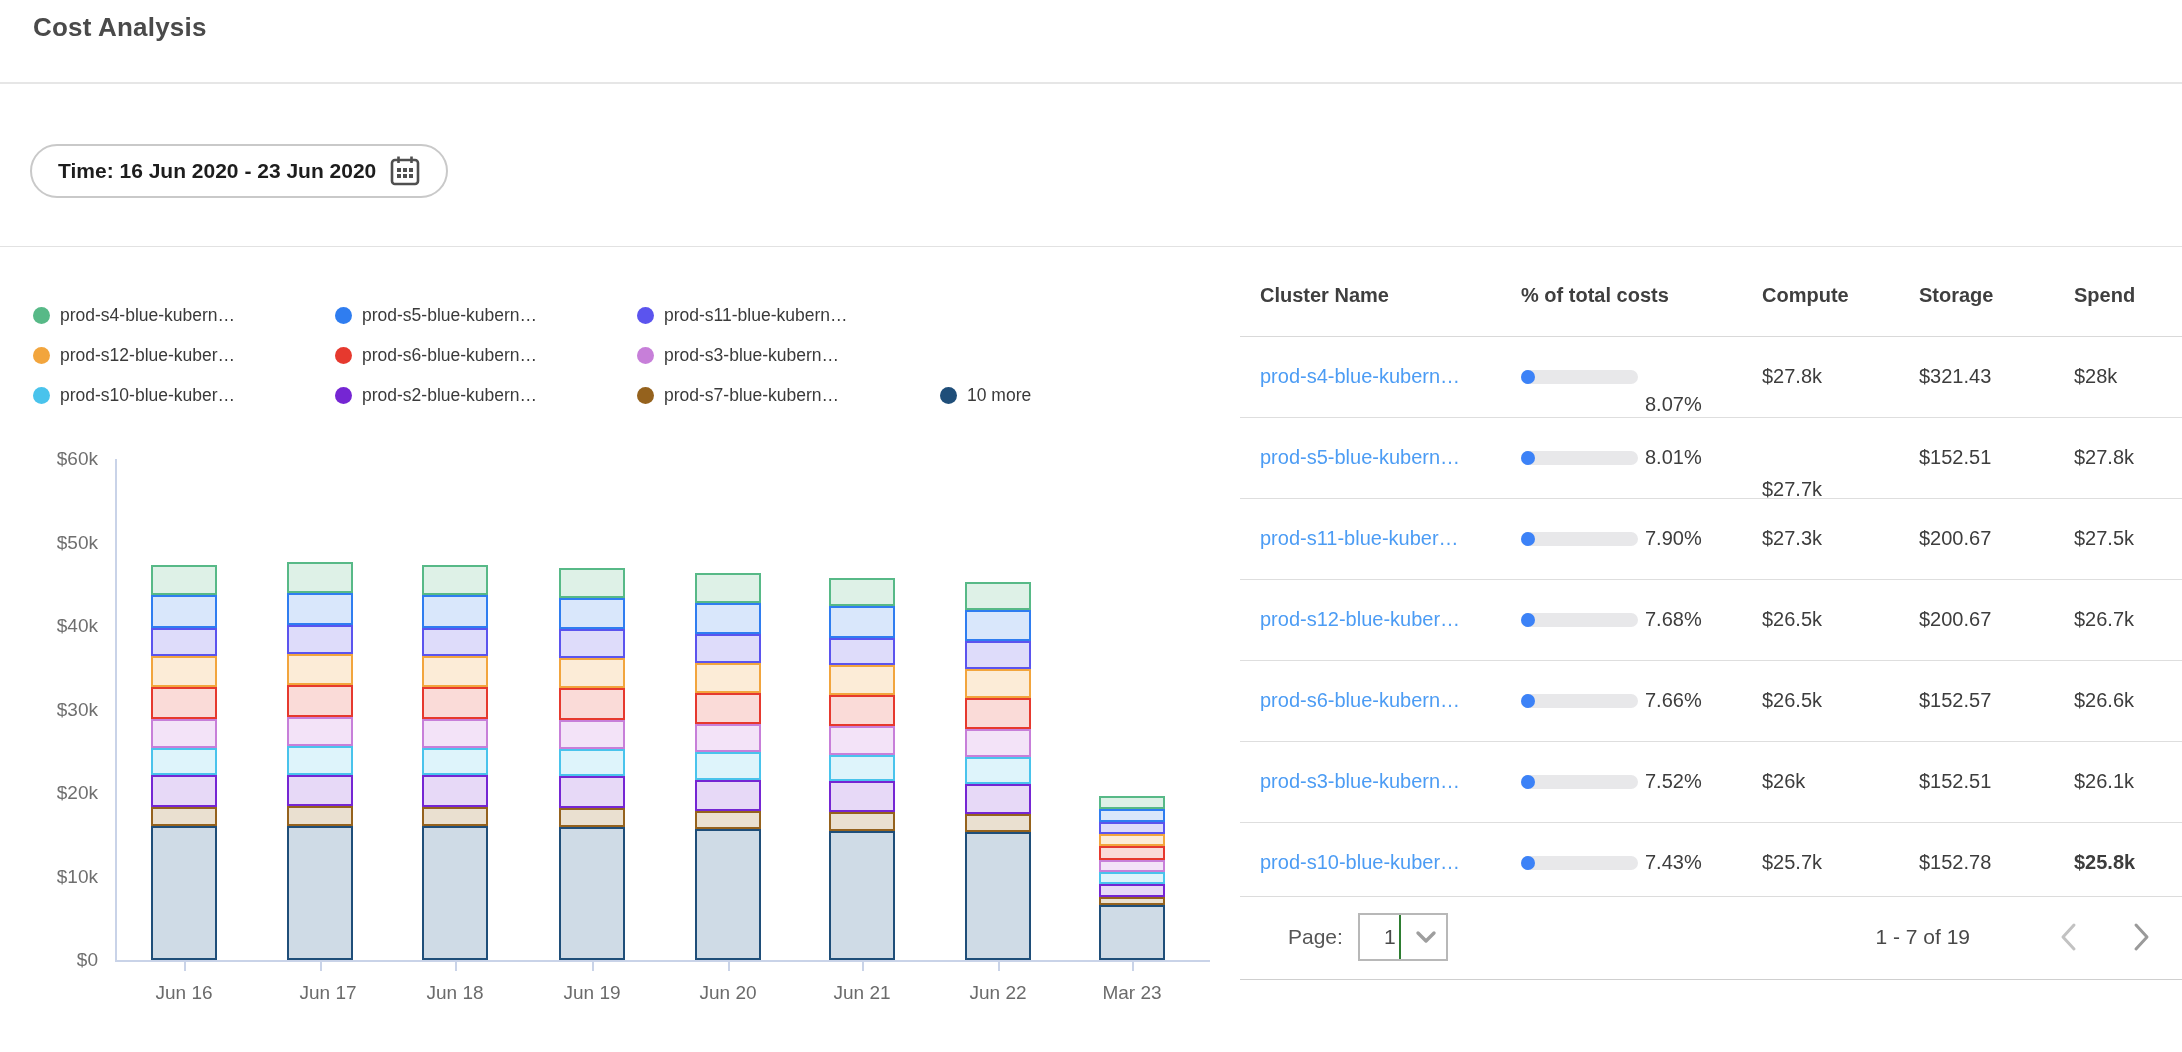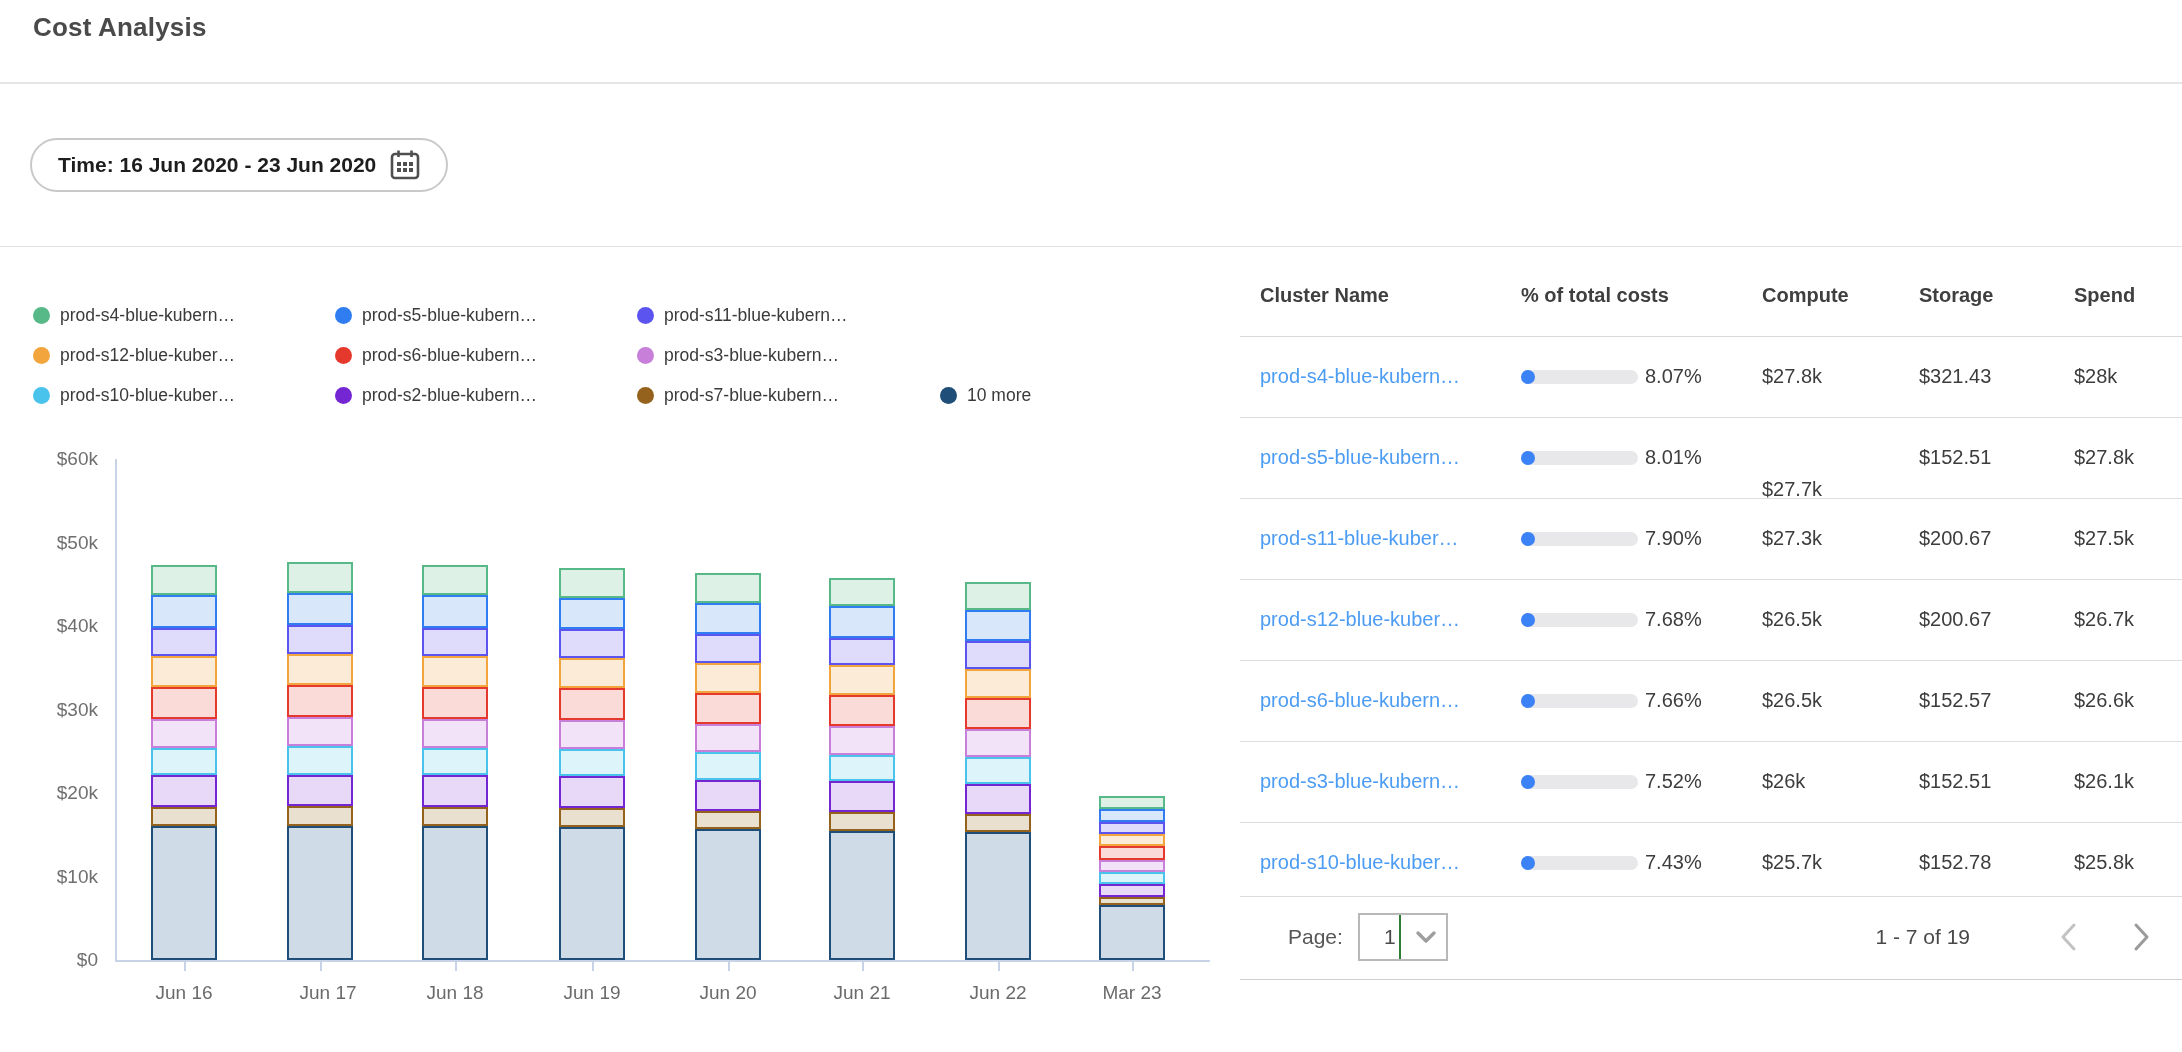--- a/index.html
+++ b/index.html
@@ -12,7 +12,7 @@
   .divider-filters{position:absolute;left:0;top:246px;width:2182px;height:0;border-top:1px solid #e2e2e2;}
 
   
-  .filters{position:absolute;left:30px;top:138px;display:flex;gap:52px;}
+  .filters{position:absolute;left:30px;top:144px;display:flex;gap:52px;}
   .pill{height:54px;border:2px solid #c9c9c9;border-radius:29px;background:#fff;
         display:flex;align-items:center;gap:14px;padding:0 26px;box-sizing:border-box;
         font-size:21px;font-weight:700;color:#1d1d1d;cursor:pointer;}

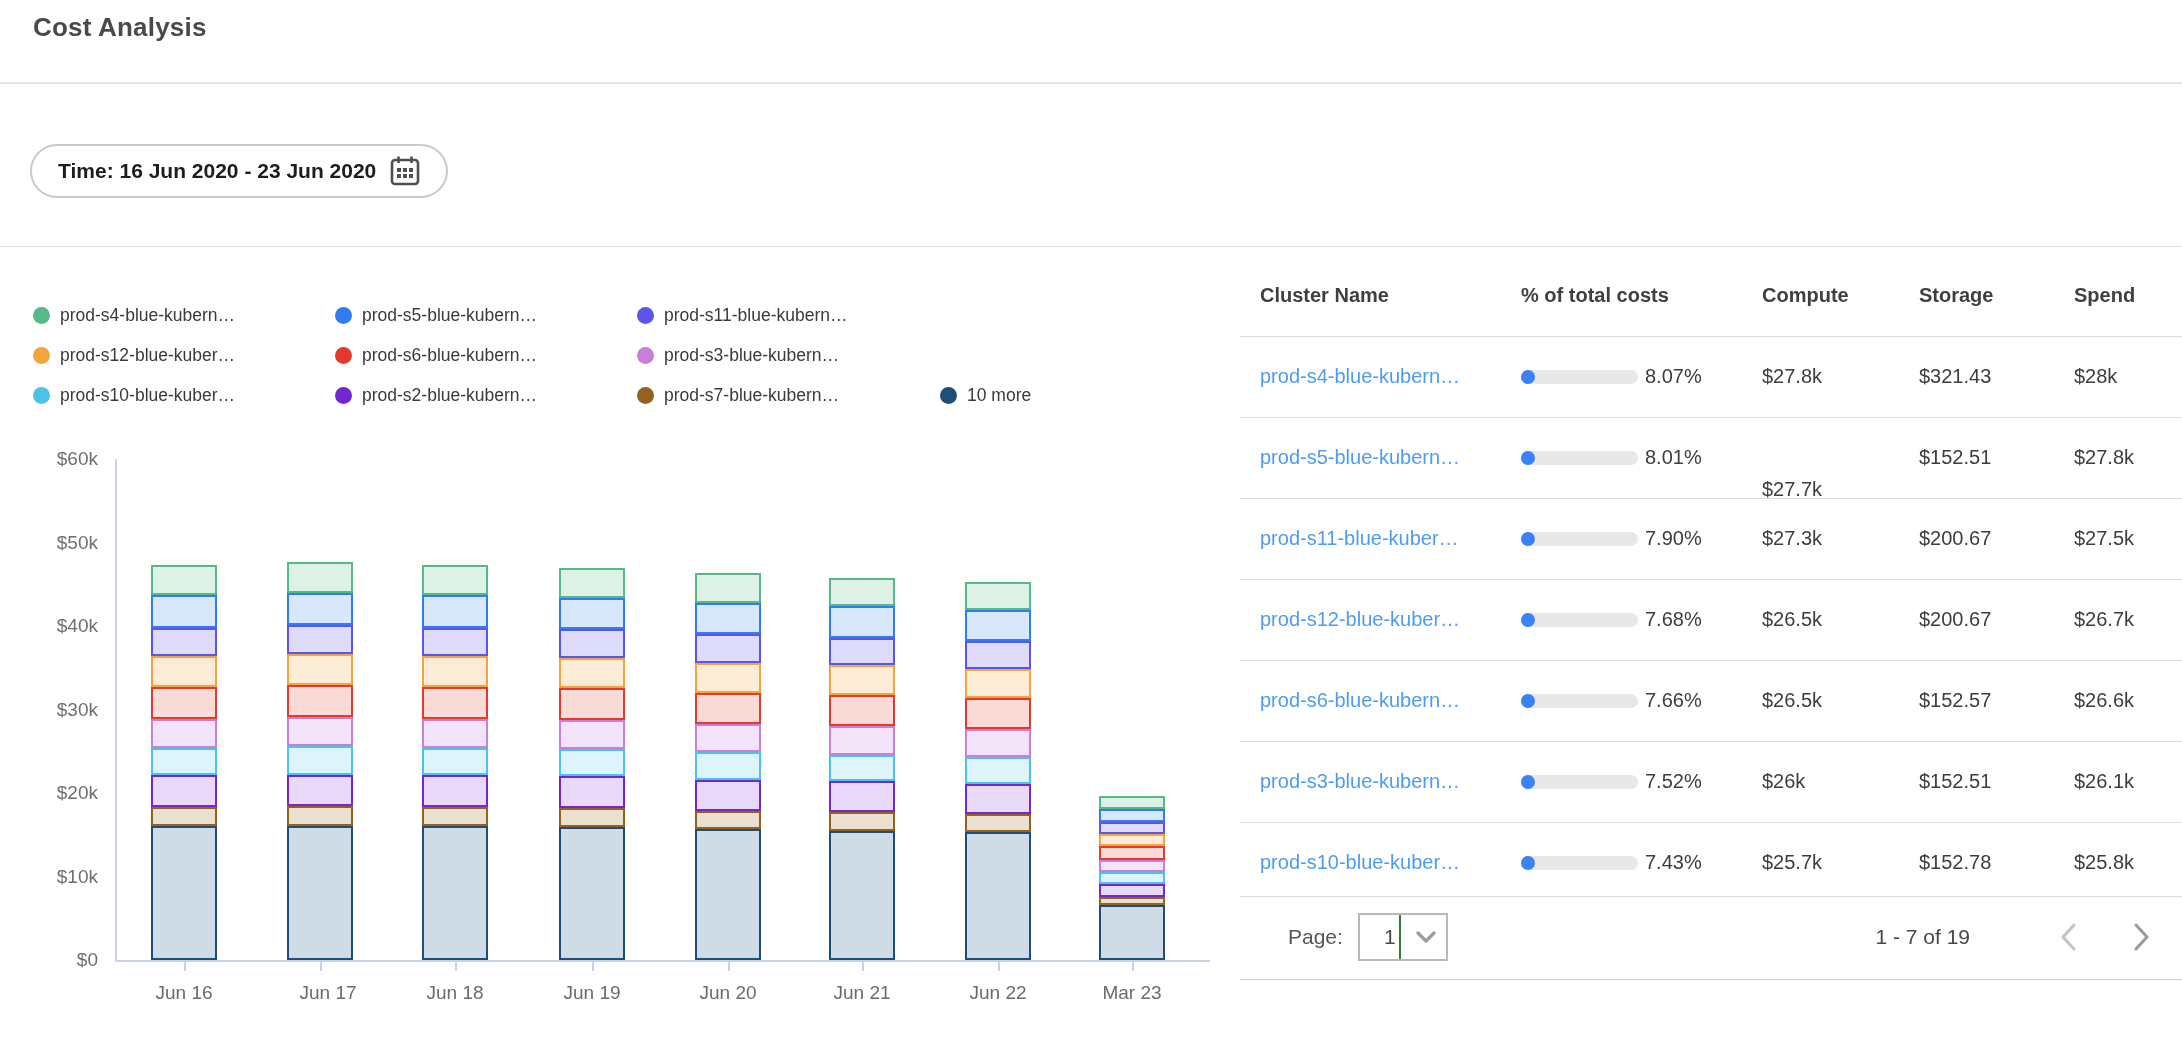--- a/index.html
+++ b/index.html
@@ -253,7 +253,7 @@
           <div class="pctbar">
             <div class="pctbar-fill" style="width: 14px;"></div>
           </div>
-          <div class="cell" style="left: 405px;">8.07%</div>
+          <div class="cell" style="left: 405px; margin-top: 28px;">8.07%</div>
           <div class="cell" style="left: 522px;">$27.8k</div>
           <div class="cell" style="left: 679px;">$321.43</div>
           <div class="cell" style="left: 834px;">$28k</div>

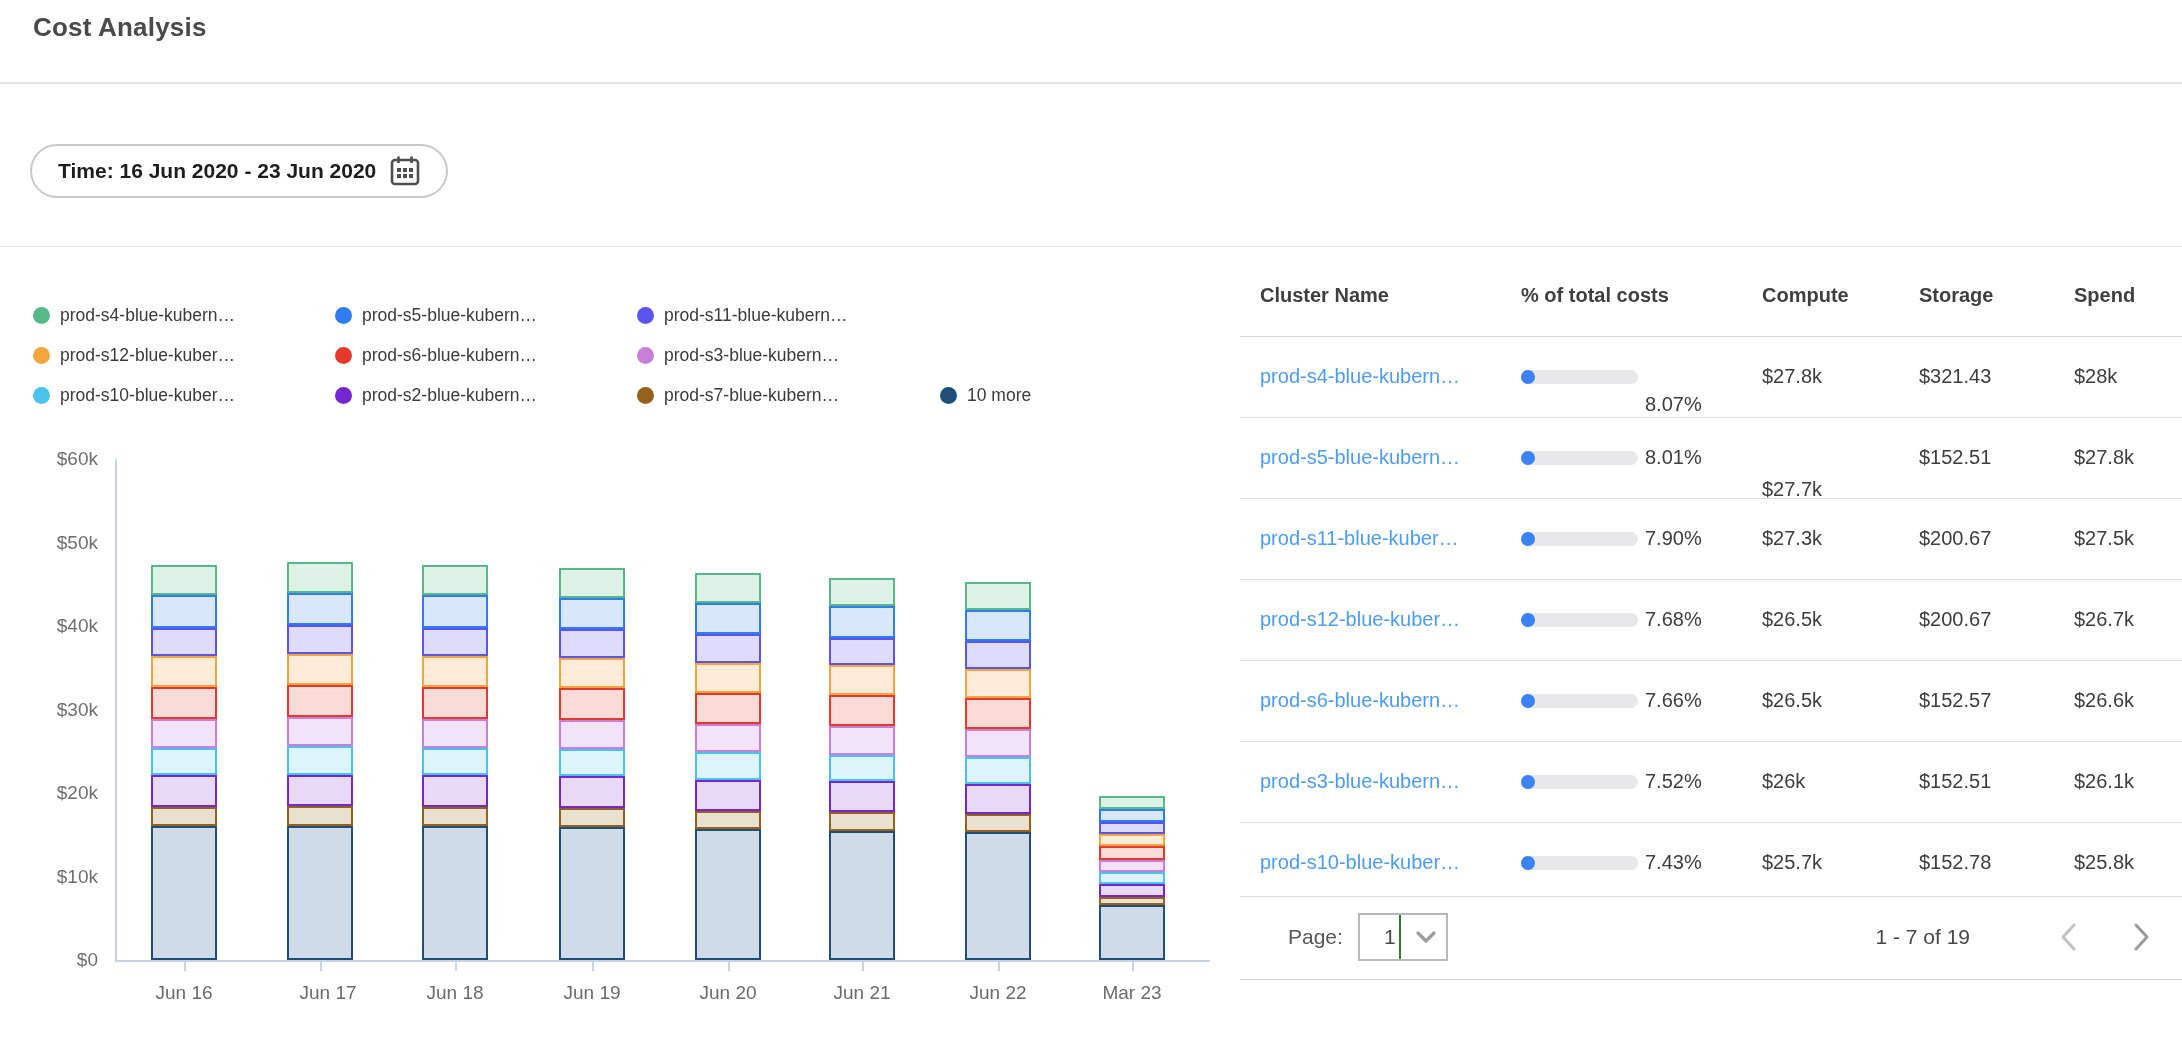--- a/index.html
+++ b/index.html
@@ -316,7 +316,7 @@
           <div class="cell" style="left: 405px;">7.43%</div>
           <div class="cell" style="left: 522px;">$25.7k</div>
           <div class="cell" style="left: 679px;">$152.78</div>
-          <div class="cell" style="left: 834px;">$25.8k</div>
+          <div class="cell" style="left: 834px; font-weight: bold;">$25.8k</div>
         </div>
       </div>
 

